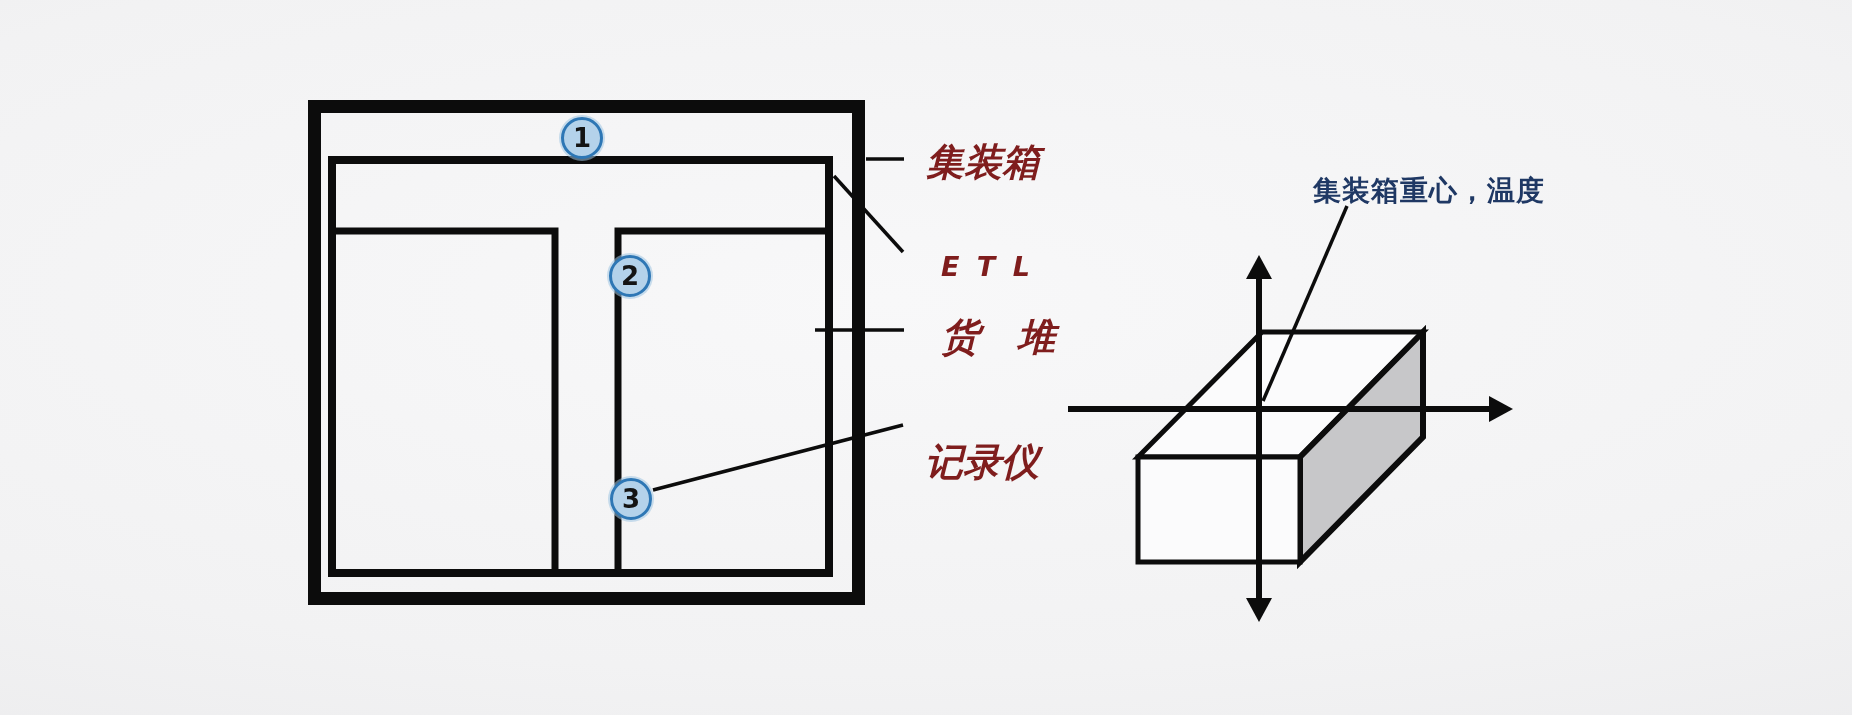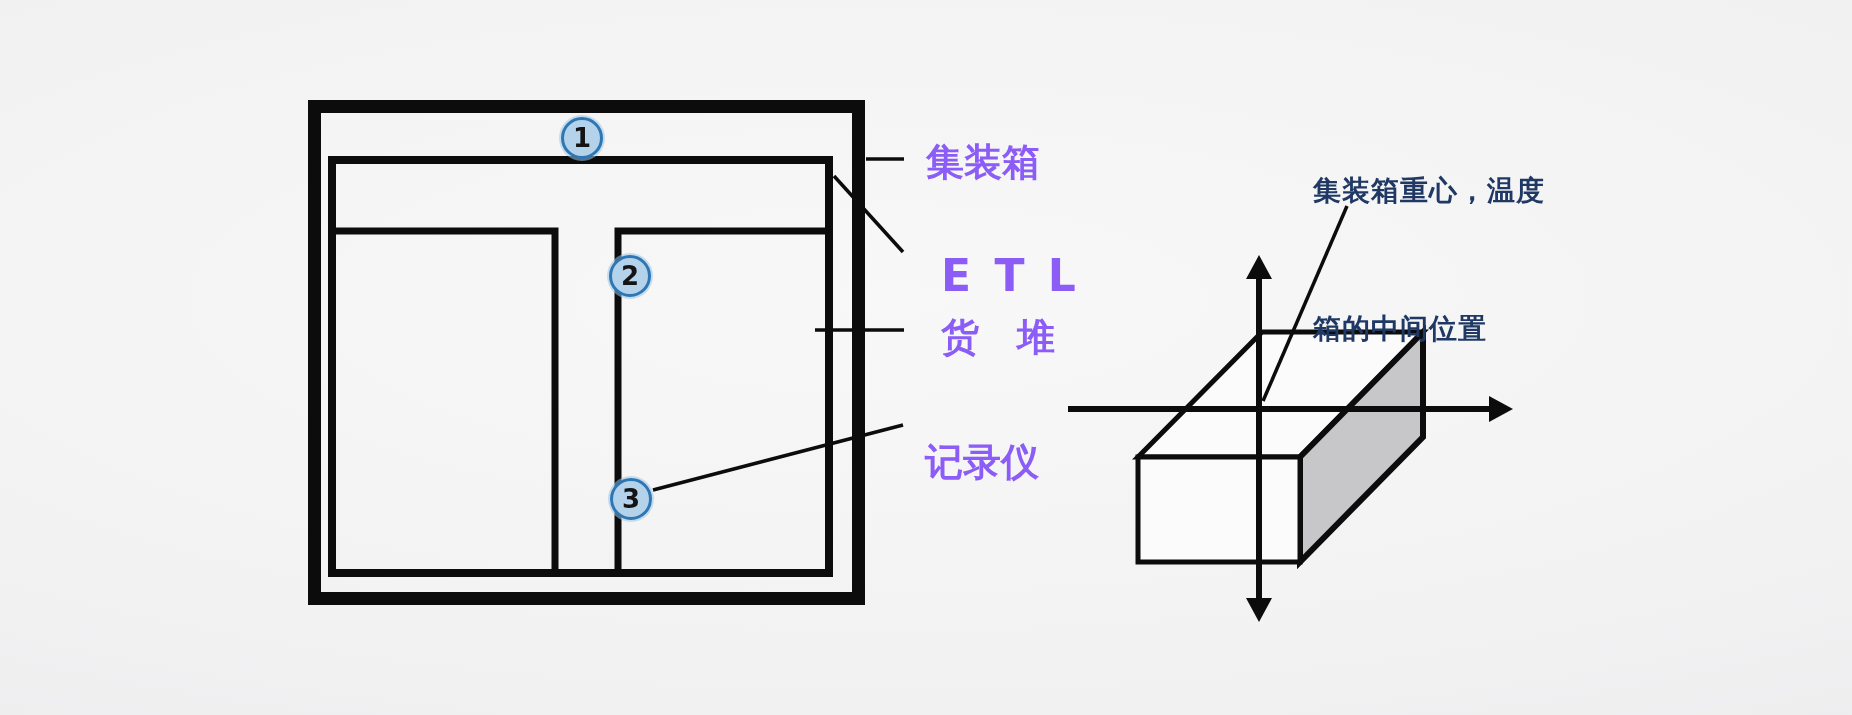--- a/index.html
+++ b/index.html
@@ -20,8 +20,8 @@
     z-index:3;
   }
   .callout-label{
-    position:absolute;color:#8b5cf6;font-weight:600;
-    font-size:38px;line-height:1.1;white-space:pre;z-index:2;
+    position:absolute;color:#7f1d1d;font-weight:600;
+    font-size:38px;line-height:1.1;white-space:pre;z-index:2;font-style:italic;
   }
   .etl-label{font-size:44px;letter-spacing:4px;font-weight:600;}
   .note{

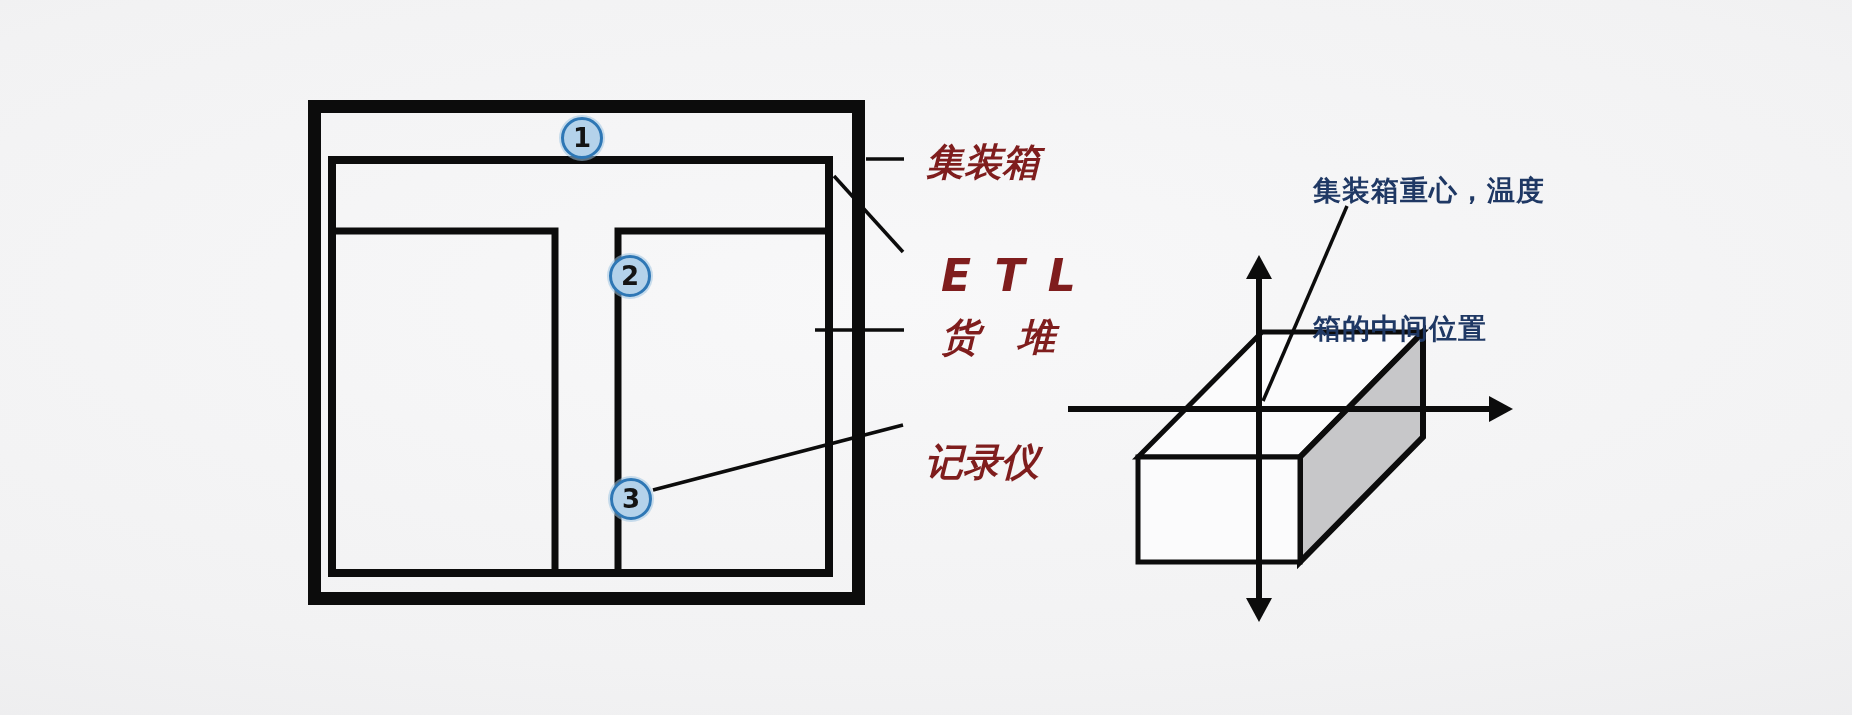--- a/index.html
+++ b/index.html
@@ -23,7 +23,7 @@
     position:absolute;color:#7f1d1d;font-weight:600;
     font-size:38px;line-height:1.1;white-space:pre;z-index:2;font-style:italic;
   }
-  .etl-label{font-size:44px;letter-spacing:4px;font-weight:600;}
+  .etl-label{font-size:27px;letter-spacing:4px;font-weight:600;}
   .note{
     position:absolute;left:1313px;top:76px;width:256px;z-index:2;
     color:#1f3864;font-size:28px;font-weight:600;line-height:46px;

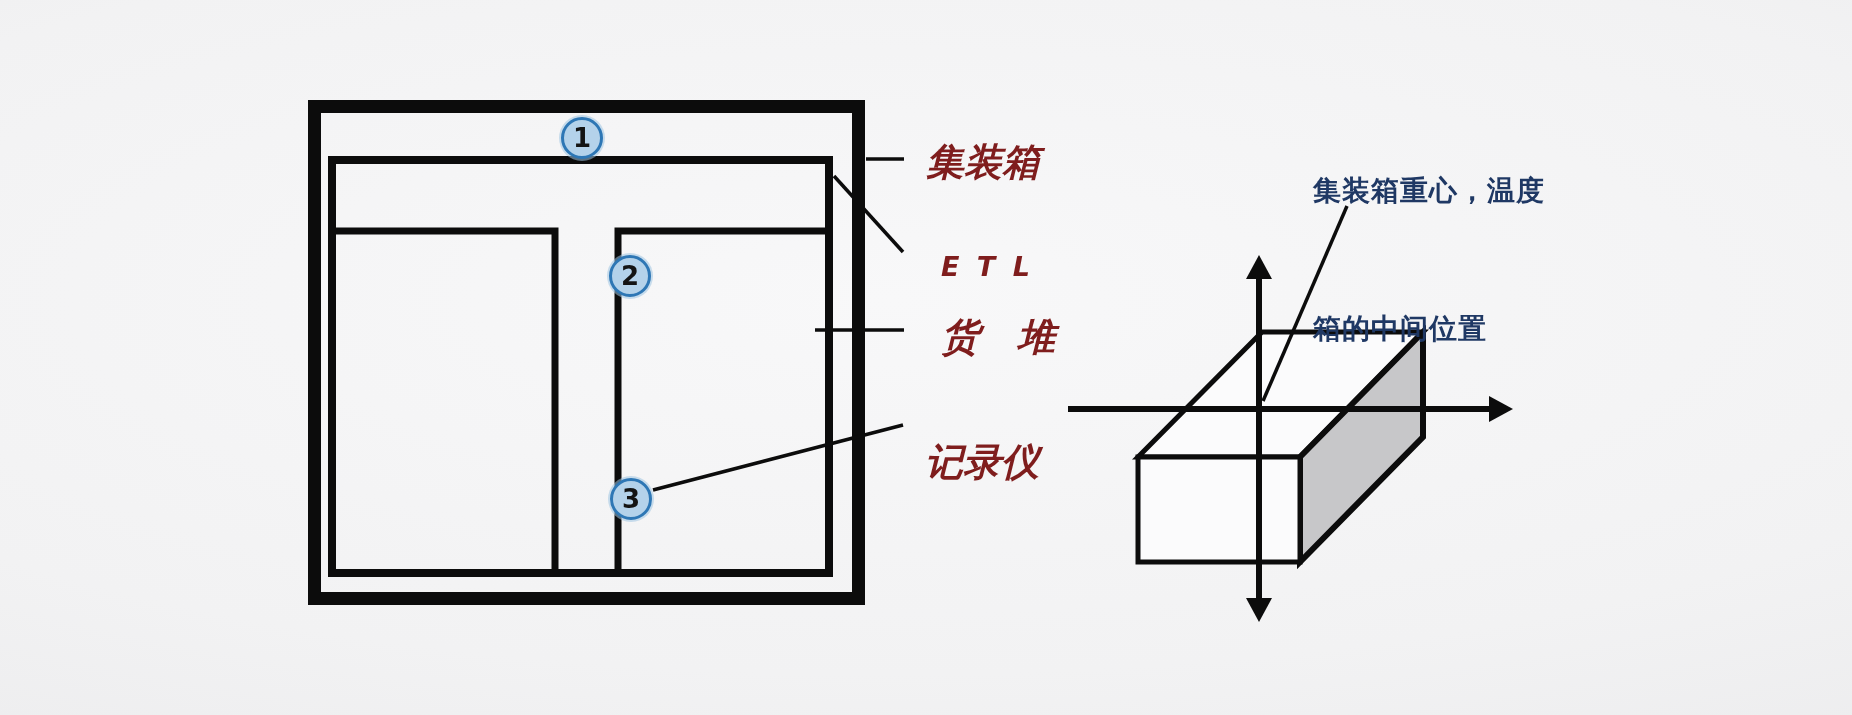--- a/index.html
+++ b/index.html
@@ -72,7 +72,6 @@
 
   <div class="note">
     <div>集装箱重心，温度</div>
-    <div>箱的中间位置</div>
   </div>
 
 </div>

